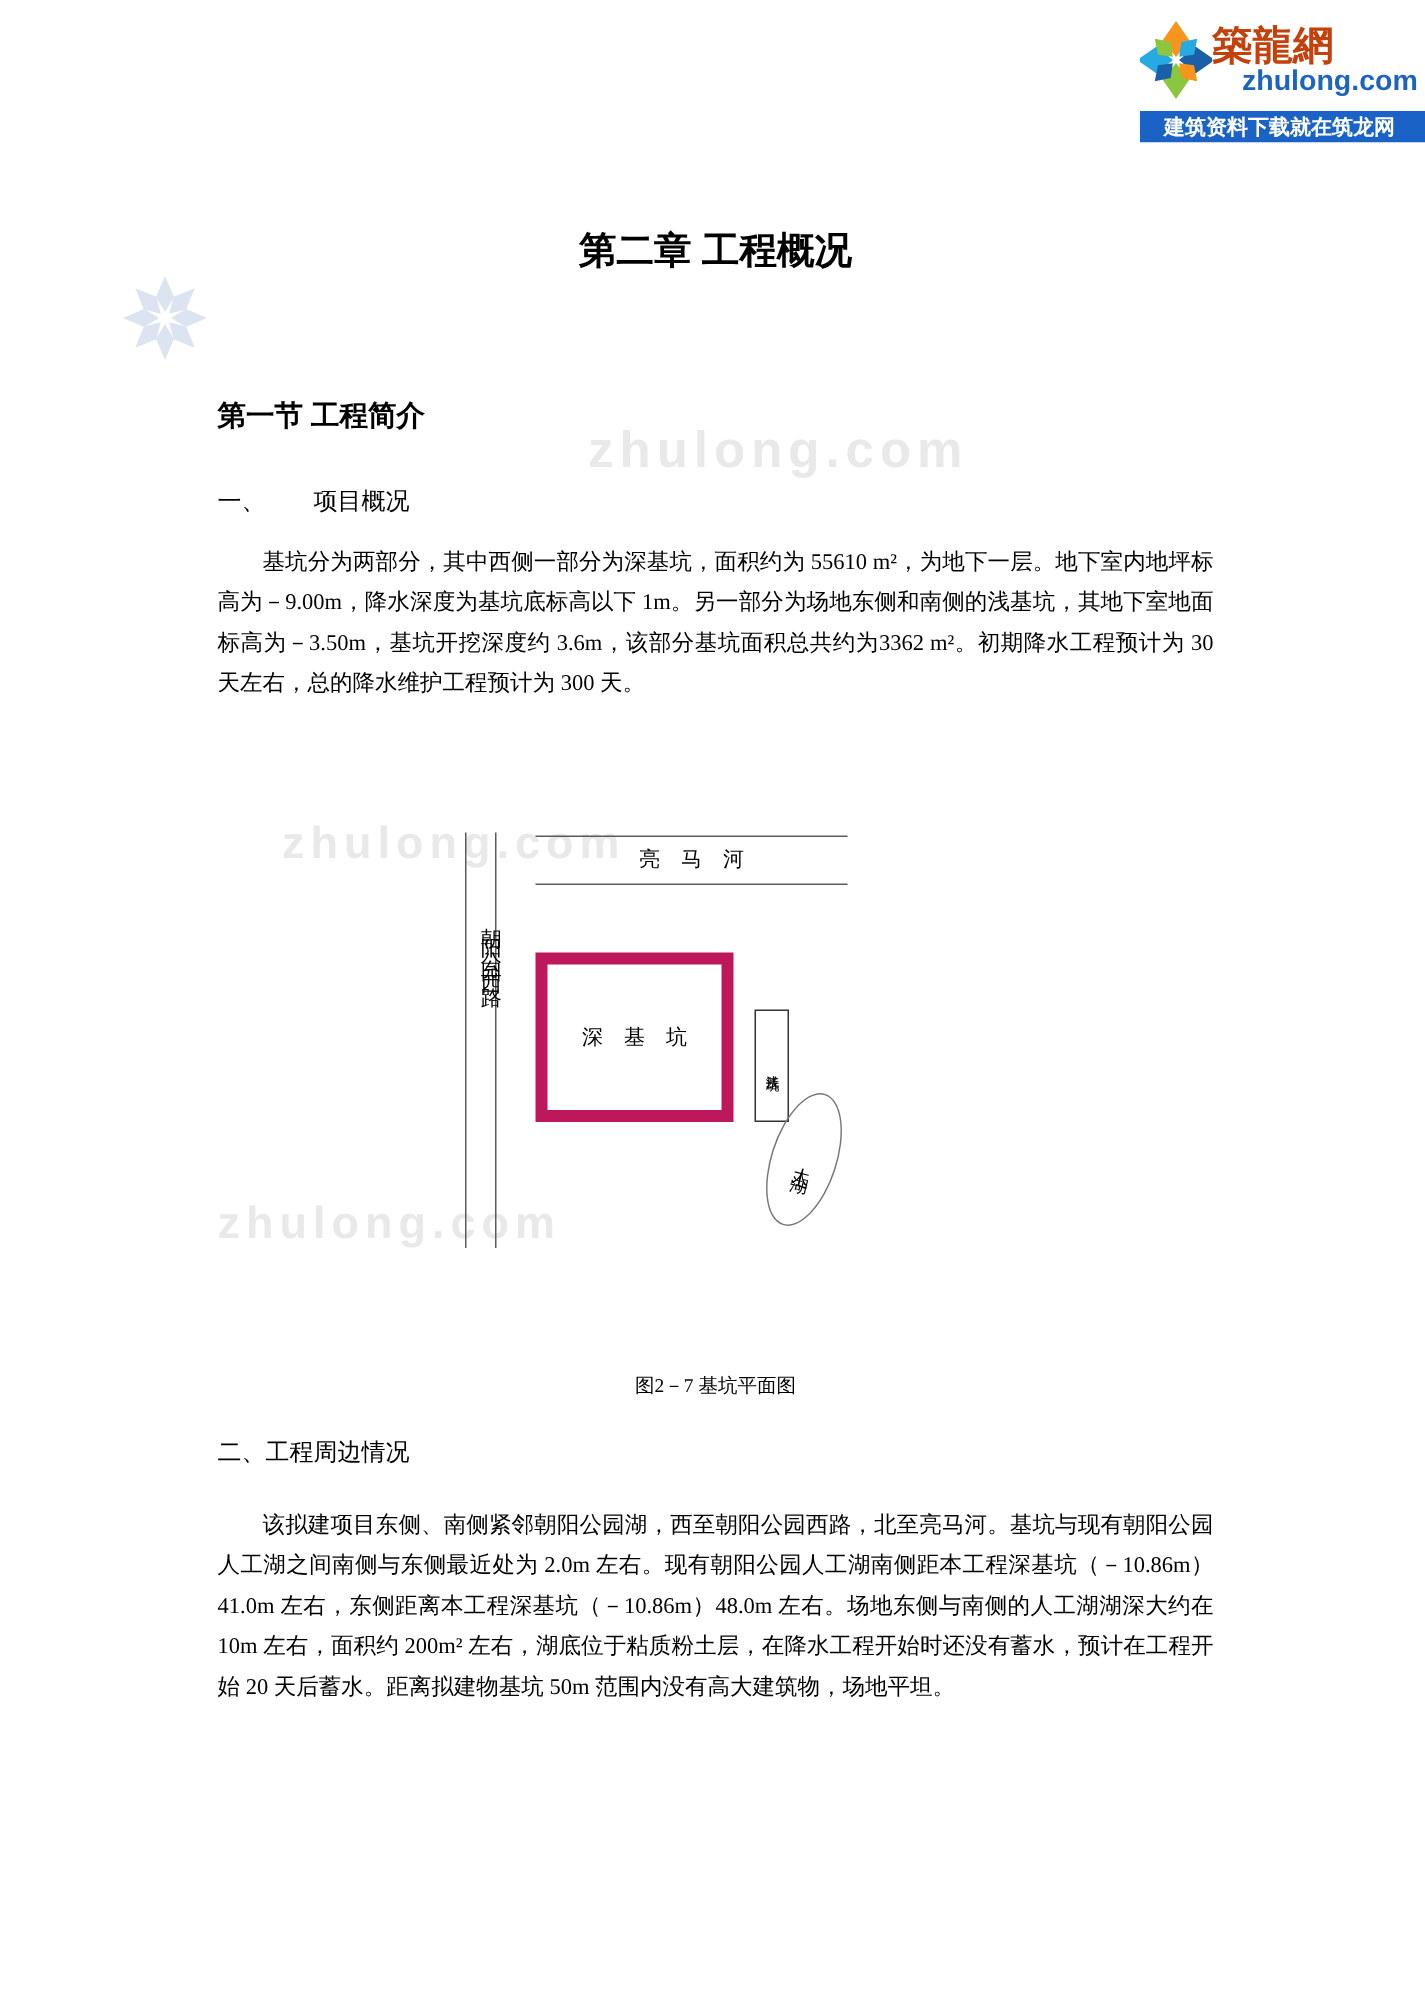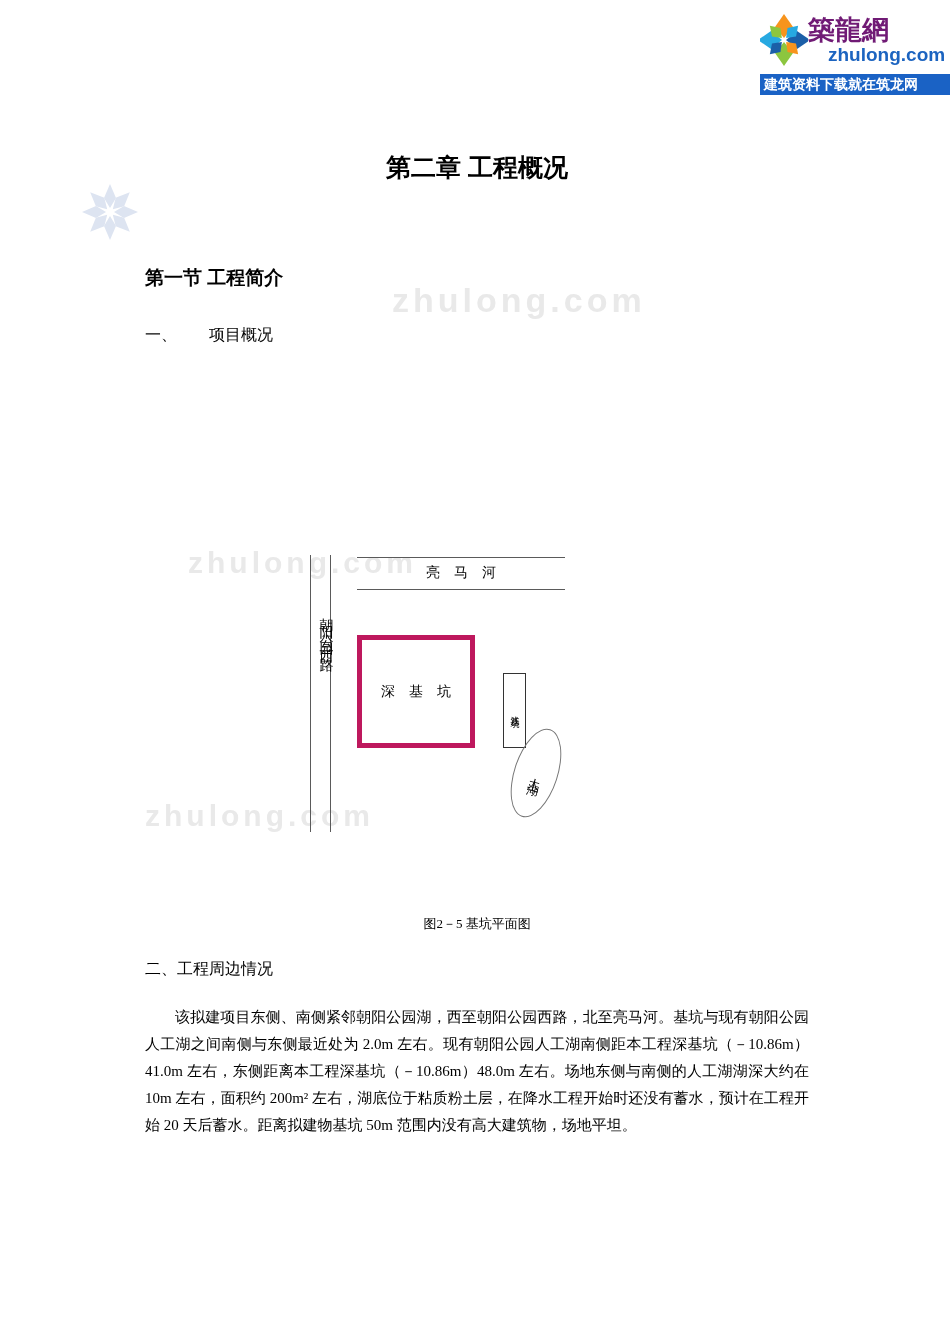--- a/index.html
+++ b/index.html
@@ -37,7 +37,7 @@
   .logo-texts { padding-top:4px; }
   .logo-name {
     font-family:"Liberation Serif","DejaVu Serif",serif;
-    font-weight:bold; font-size:27px; line-height:28px; color:#701a75;
+    font-weight:bold; font-size:27px; line-height:28px; color:#c2410c;
     white-space:nowrap;
   }
   .logo-domain {

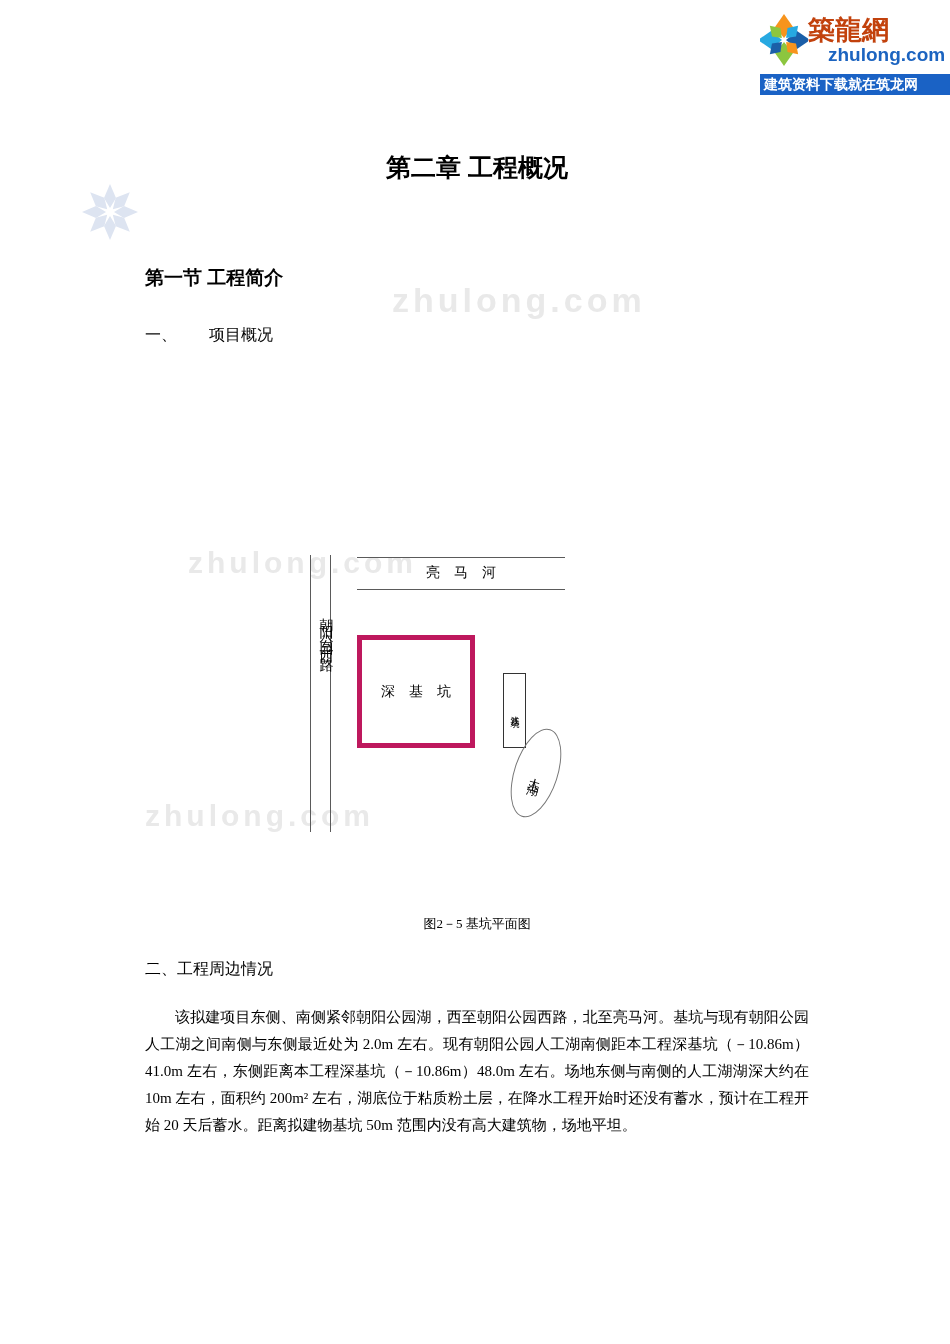--- a/index.html
+++ b/index.html
@@ -53,7 +53,7 @@
     font-weight:bold;
     font-size:14px;
     line-height:21px;
-    padding:0 4px;
+    padding:0 16px;
     white-space:nowrap;
   }
 

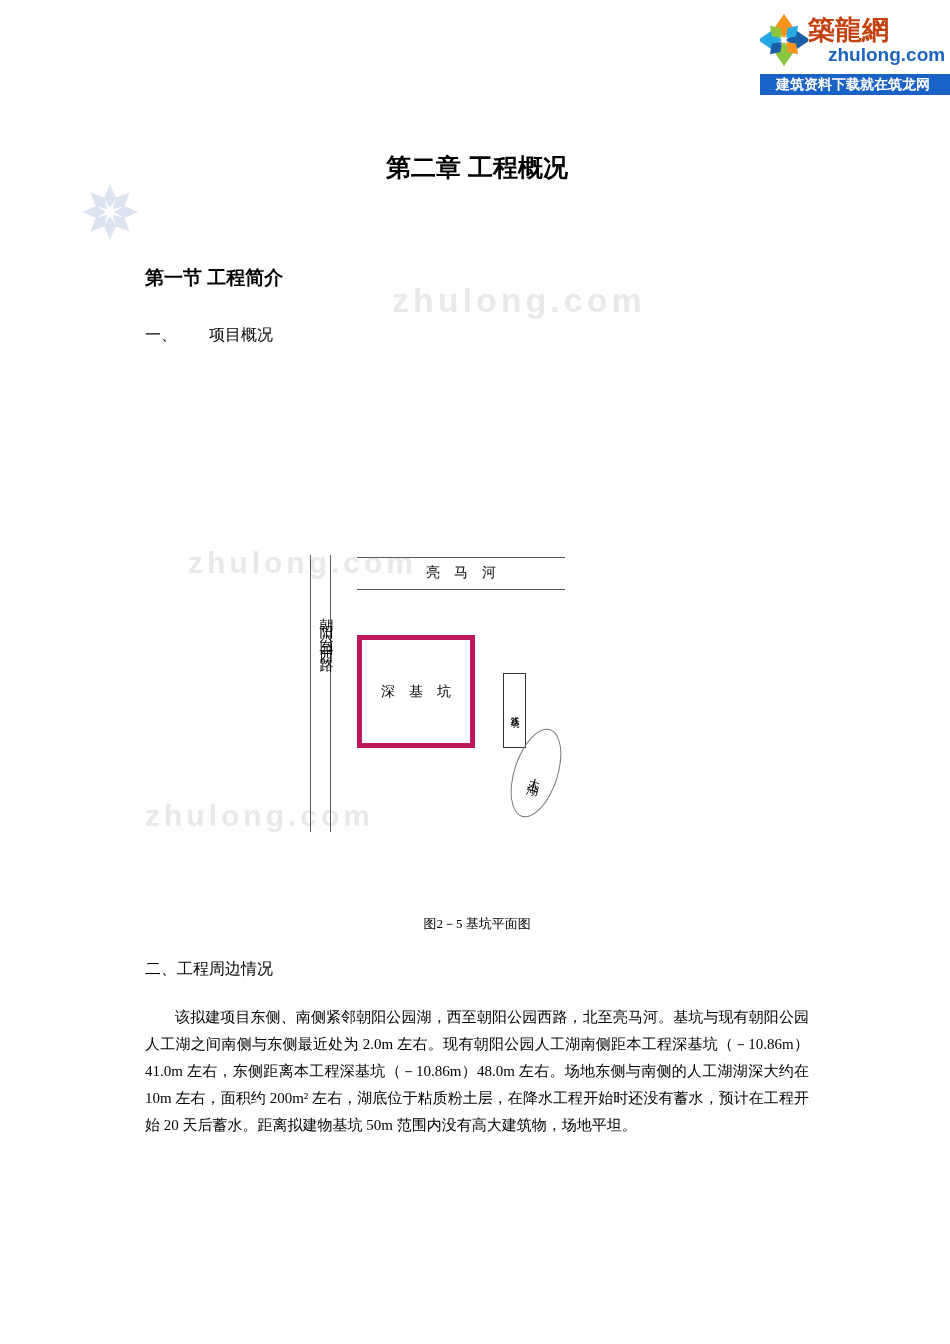--- a/index.html
+++ b/index.html
@@ -192,6 +192,7 @@
   <h3 class="sub-heading sub1">一、　　项目概况</h3>
 
   <div class="body-block bb1">
+    <p class="para">基坑分为两部分，其中西侧一部分为深基坑，面积约为 55610 m²，为地下一层。地下室内地坪标高为－9.00m，降水深度为基坑底标高以下 1m。另一部分为场地东侧和南侧的浅基坑，其地下室地面标高为－3.50m，基坑开挖深度约 3.6m，该部分基坑面积总共约为3362 m²。初期降水工程预计为 30 天左右，总的降水维护工程预计为 300 天。</p>
   </div>
 
   <div class="figure">

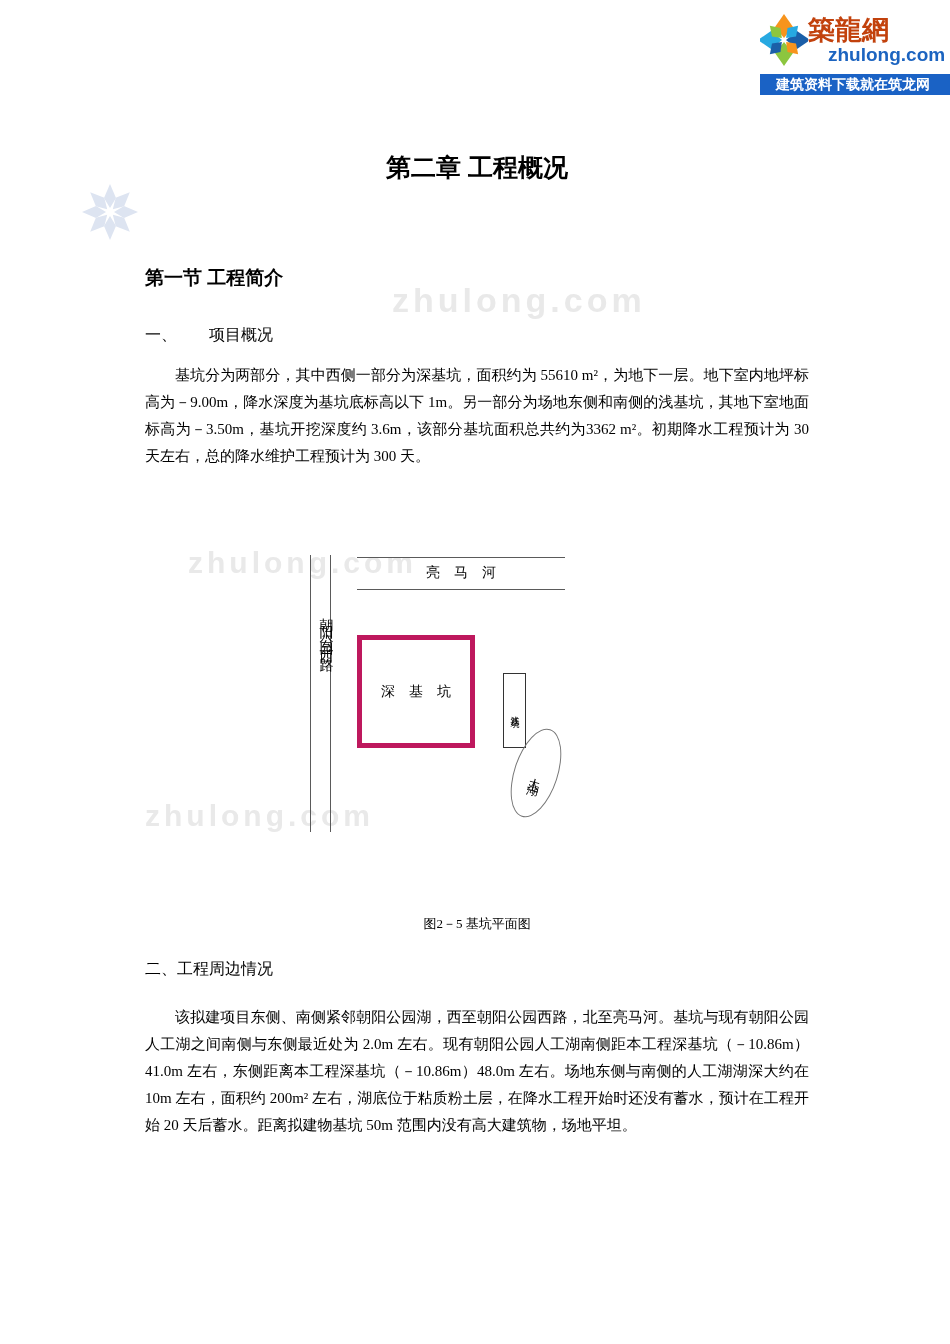--- a/index.html
+++ b/index.html
@@ -105,8 +105,8 @@
     text-align:center; font-size:14px;font-family:Liberation Mono, monospace;
   }
   .deep-pit {
-    position:absolute; left:212px; top:80px; width:118px; height:113px;
-    border:5px solid #be185d;
+    position:absolute; left:212px; top:80px; width:132px; height:113px;
+    border:8px solid #be185d;
     display:flex; align-items:center; justify-content:center;
     font-size:14px;
   }

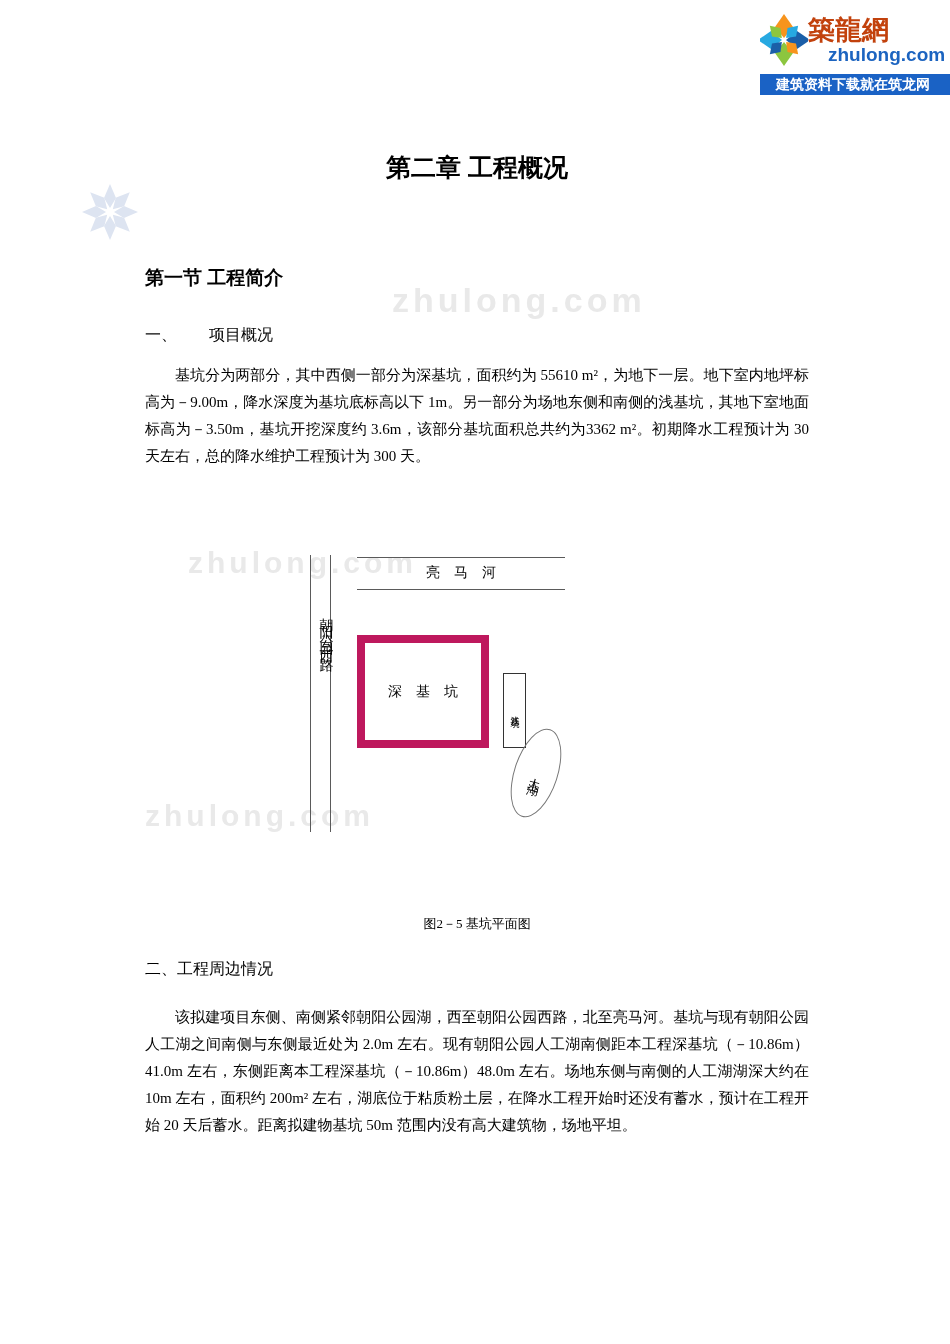--- a/index.html
+++ b/index.html
@@ -217,7 +217,7 @@
     </div>
   </div>
 
-  <div class="fig-caption">图2－5 基坑平面图</div>
+  <div class="fig-caption">图2－7 基坑平面图</div>
 
   <h3 class="sub-heading sec2">二、工程周边情况</h3>
 

